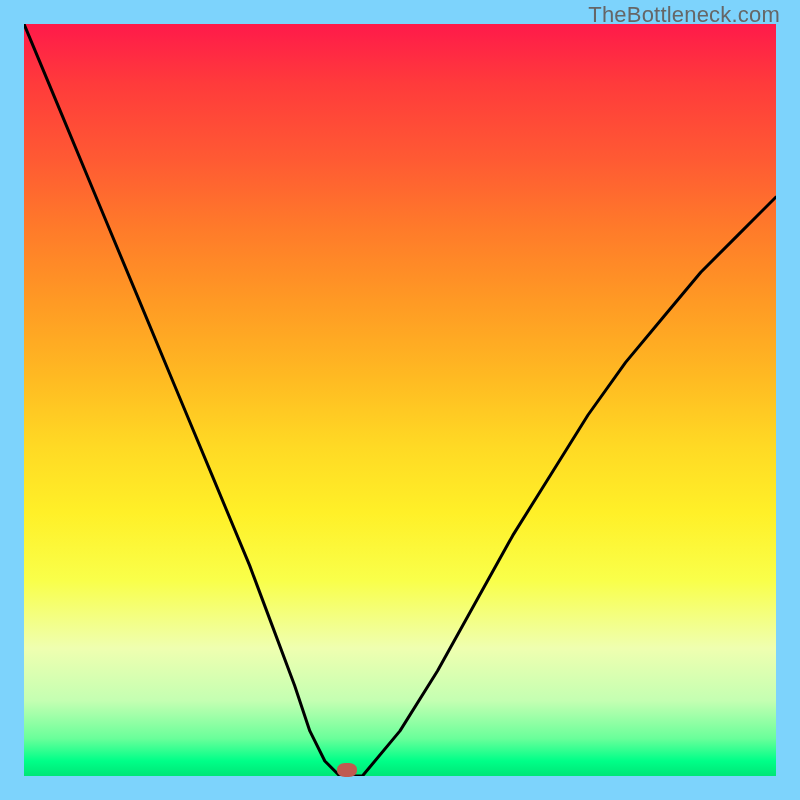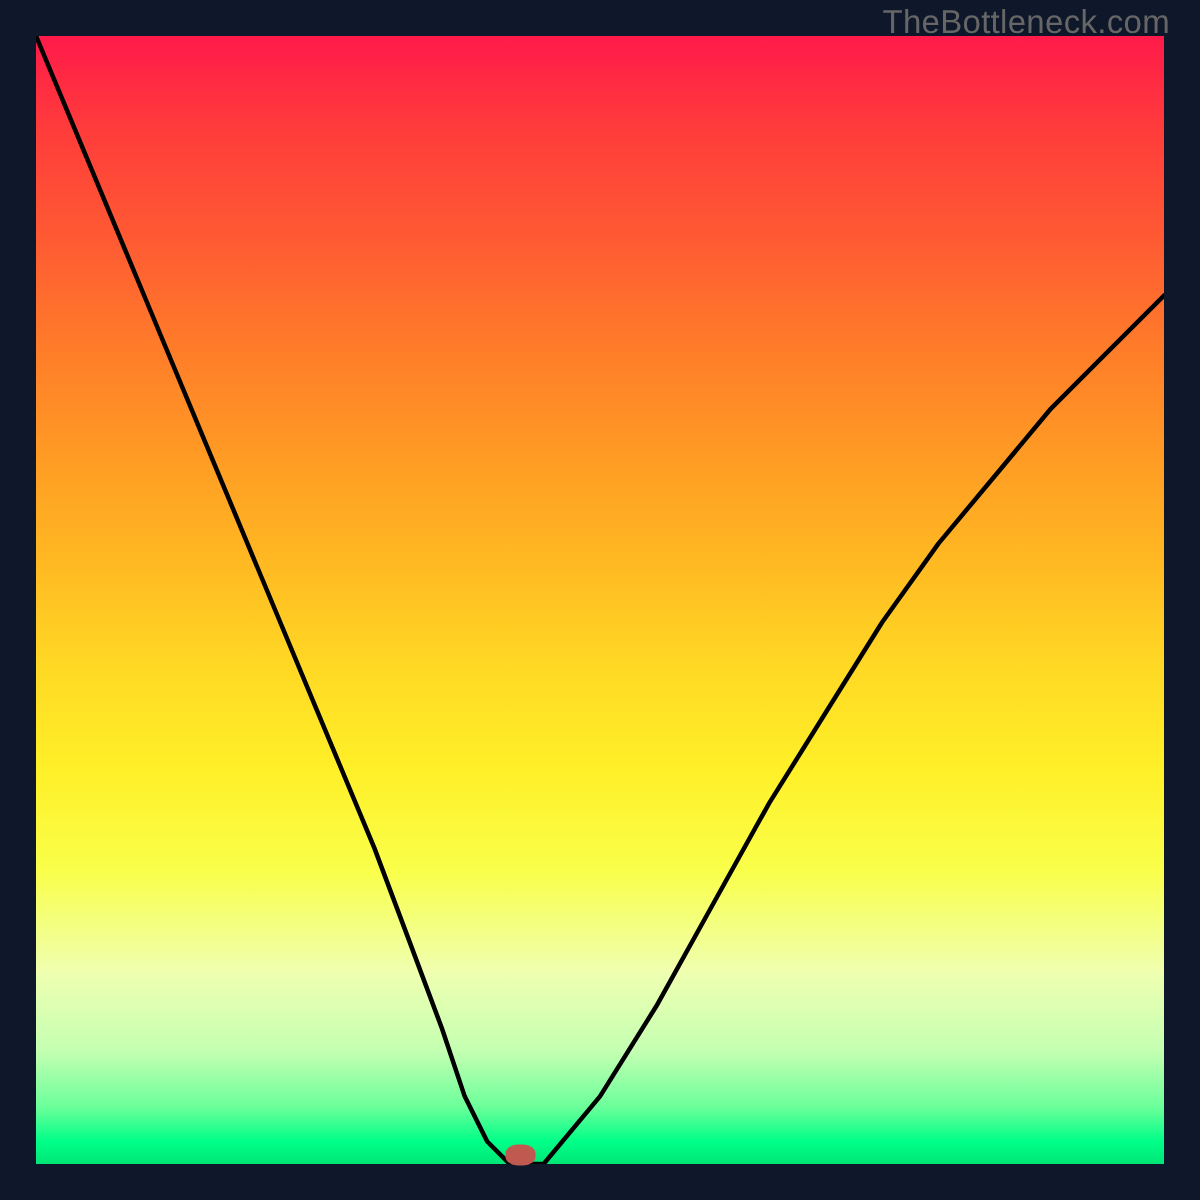--- a/index.html
+++ b/index.html
@@ -14,7 +14,7 @@
   .outer {
     width: 800px;
     height: 800px;
-    background: #0f172a;
+    background: #7dd3fc;
     position: relative;
   }
   .watermark {

